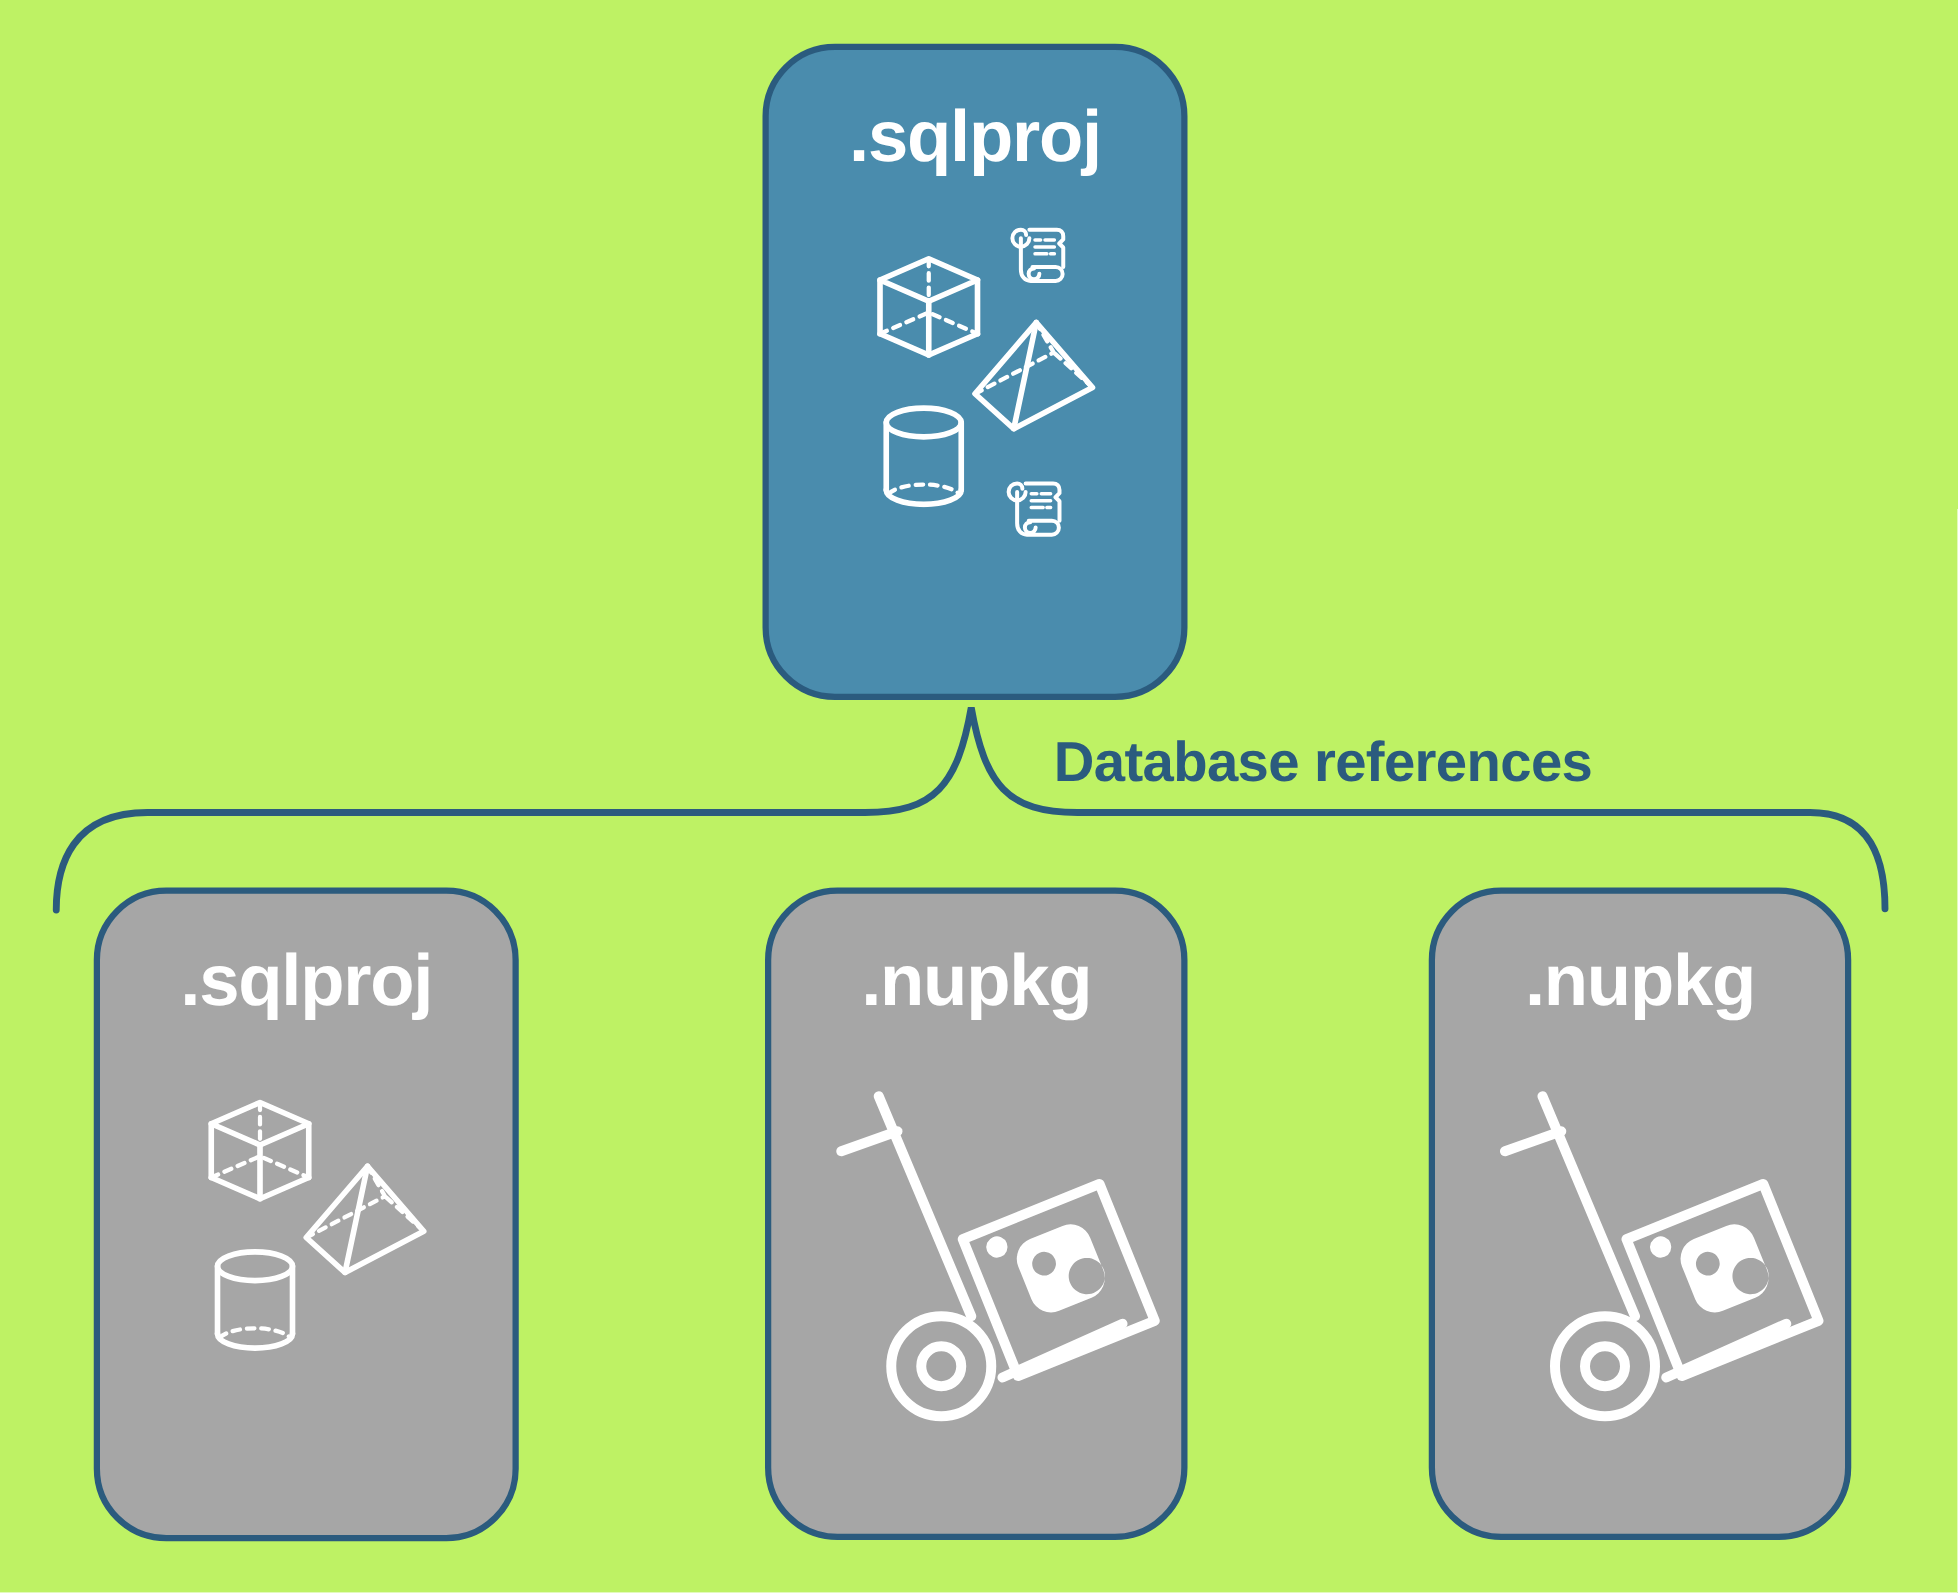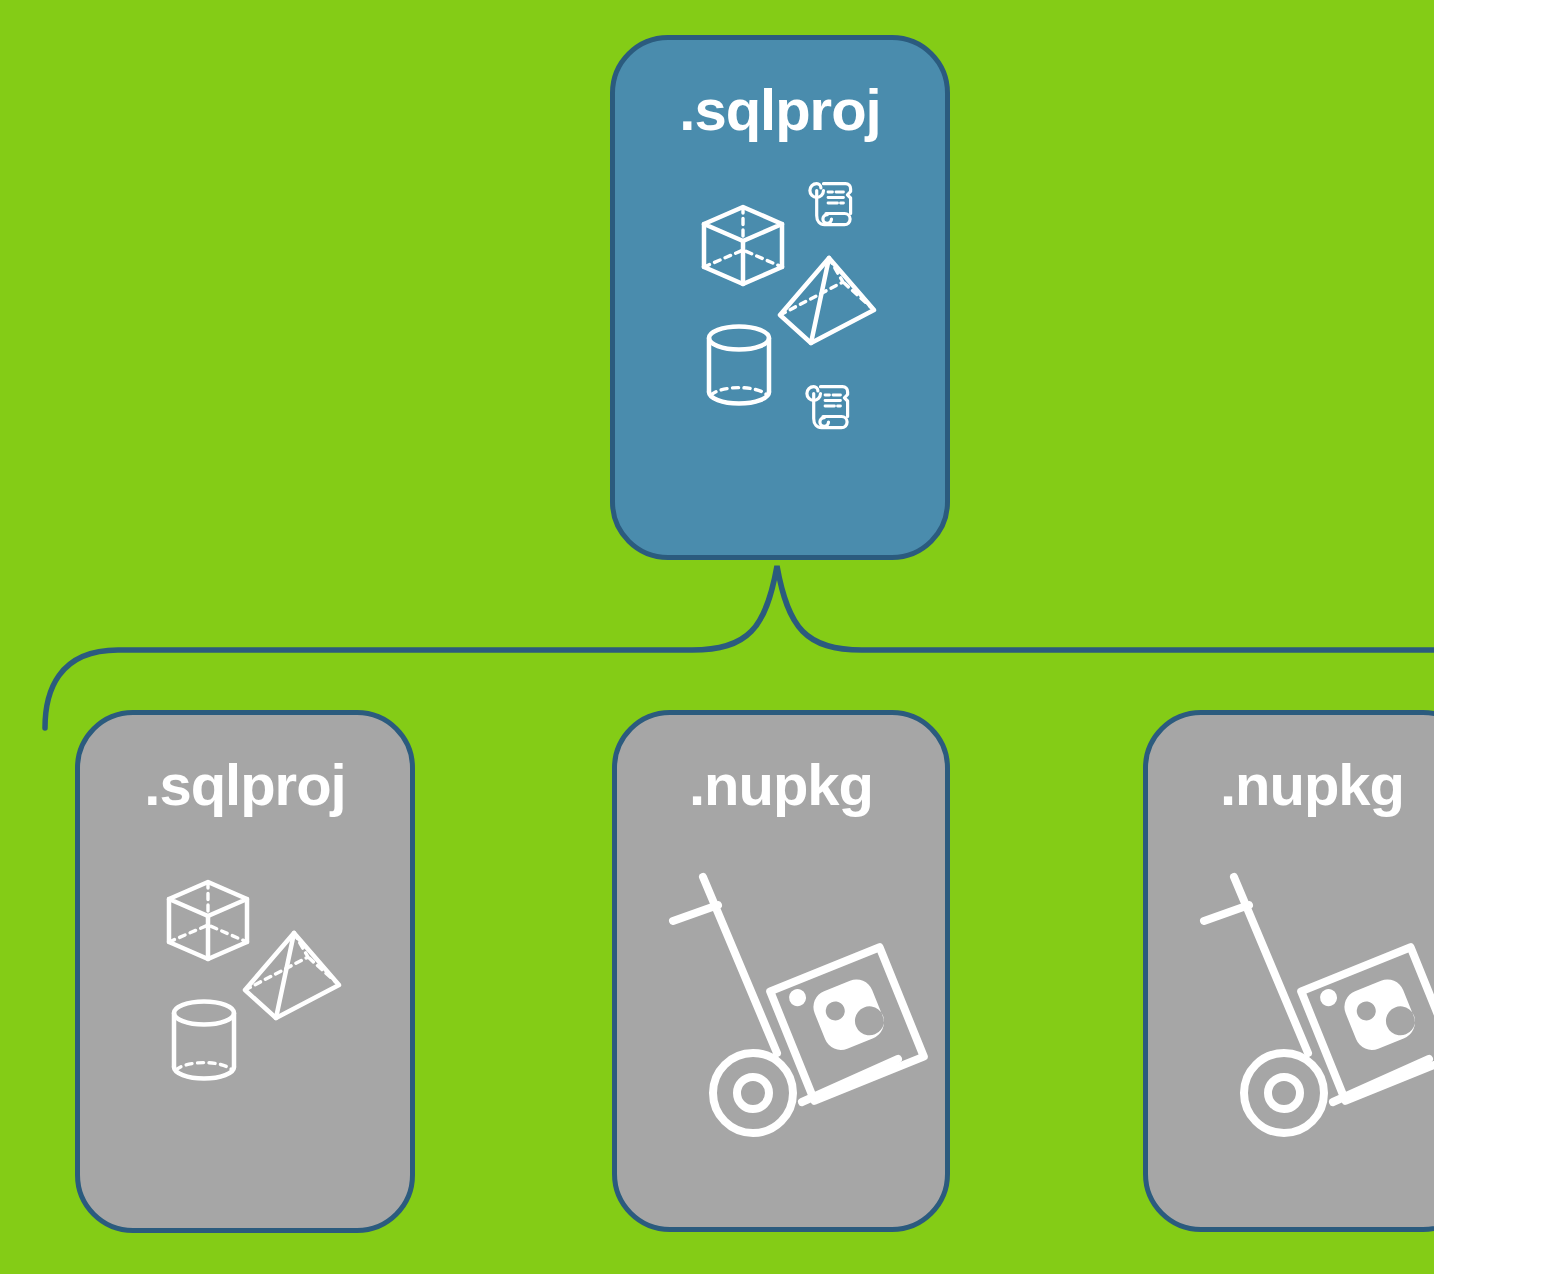--- a/index.html
+++ b/index.html
@@ -16,9 +16,9 @@
   }
   .canvas {
     position: relative;
-    width: 1434px;
+    width: 1566px;
     height: 1274px;
-    background: #84cc16;
+    background: #bef264;
     overflow: hidden;
   }
   .node {

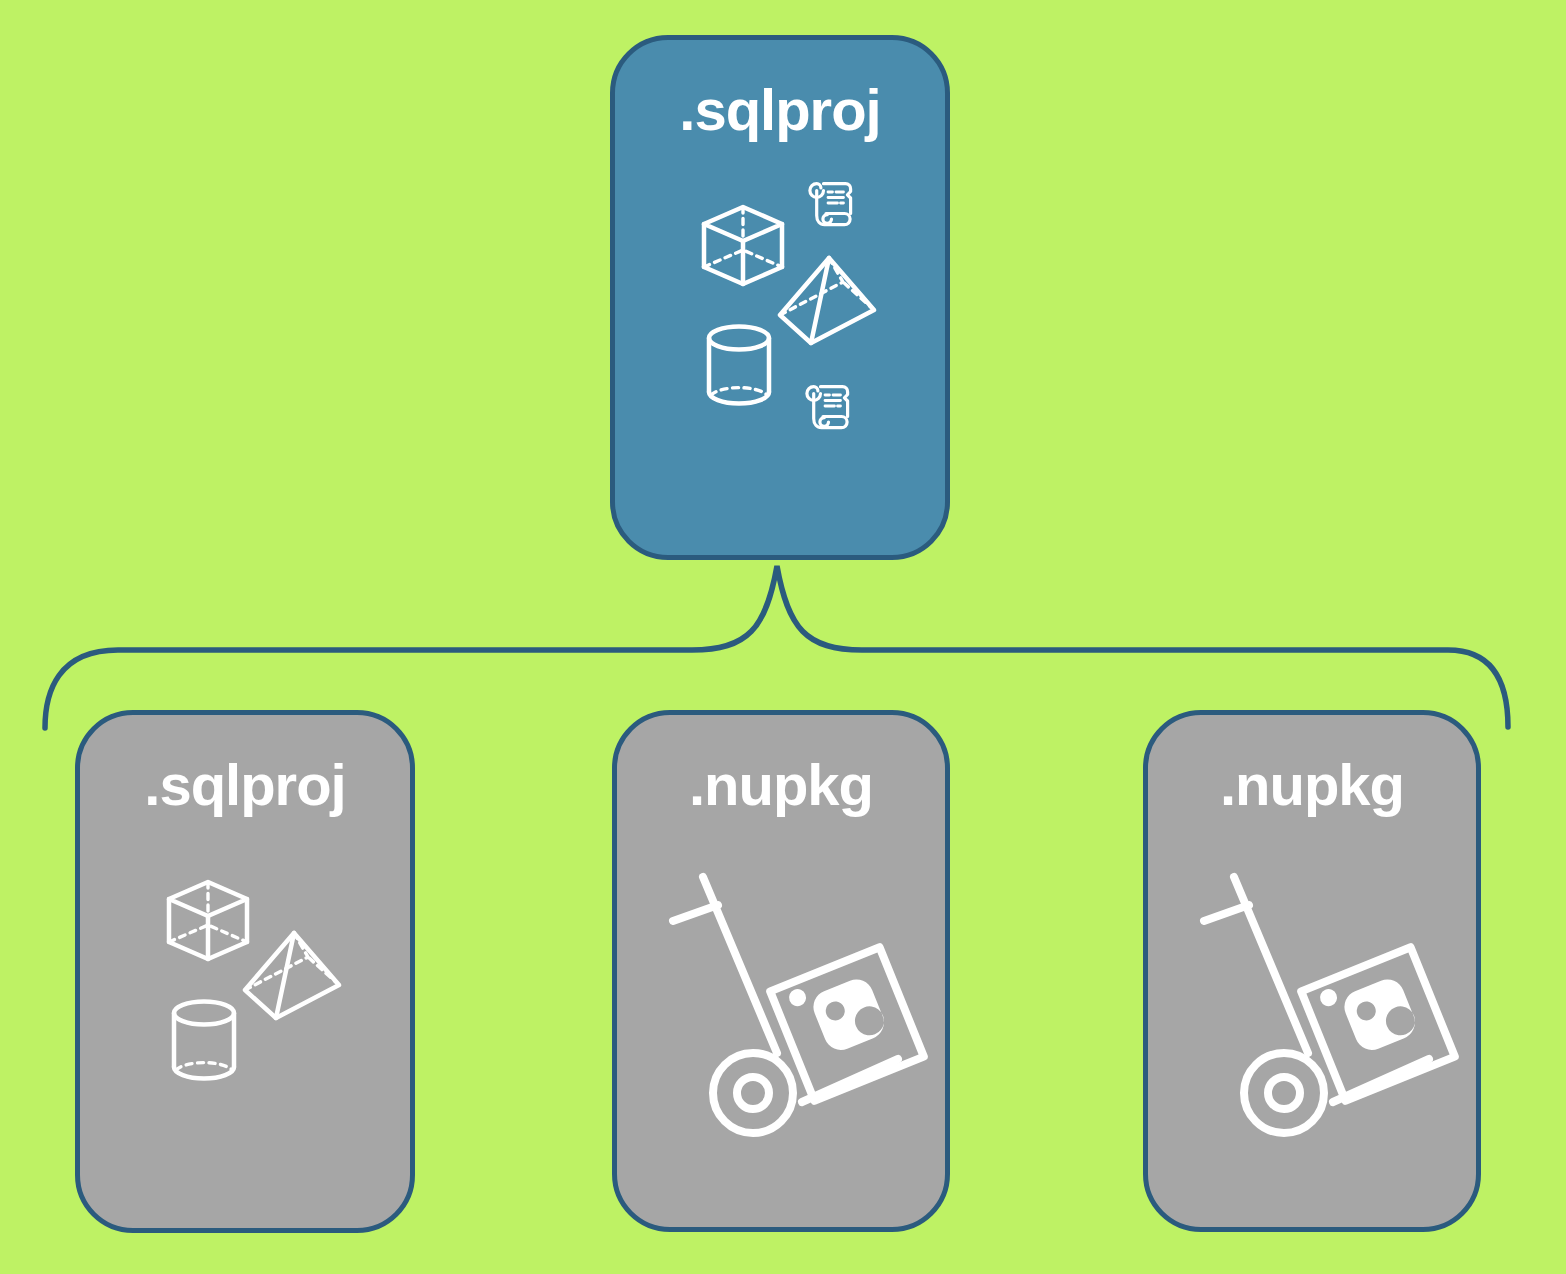--- a/index.html
+++ b/index.html
@@ -159,6 +159,7 @@
     <path d="M45 728 C45 692 58 650 118 650 L692 650 C748 650 766 628 777 566 C788 628 806 650 862 650 L1448 650 C1498 650 1508 690 1508 727"></path>
   </svg>
 
+  <div class="edge-label">Database references</div>
 
   <div class="node child child-box1">
     <span class="box-title">.sqlproj</span>

